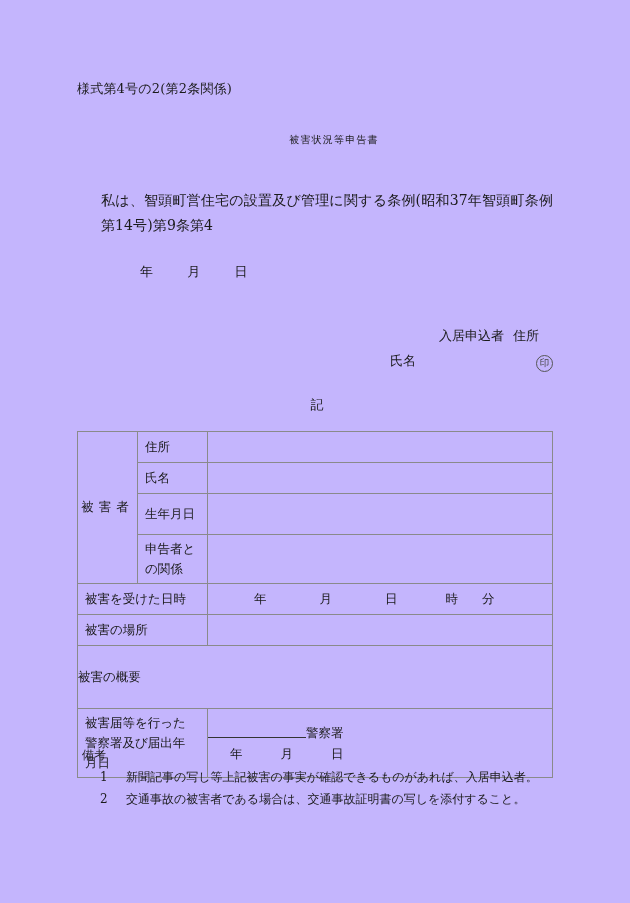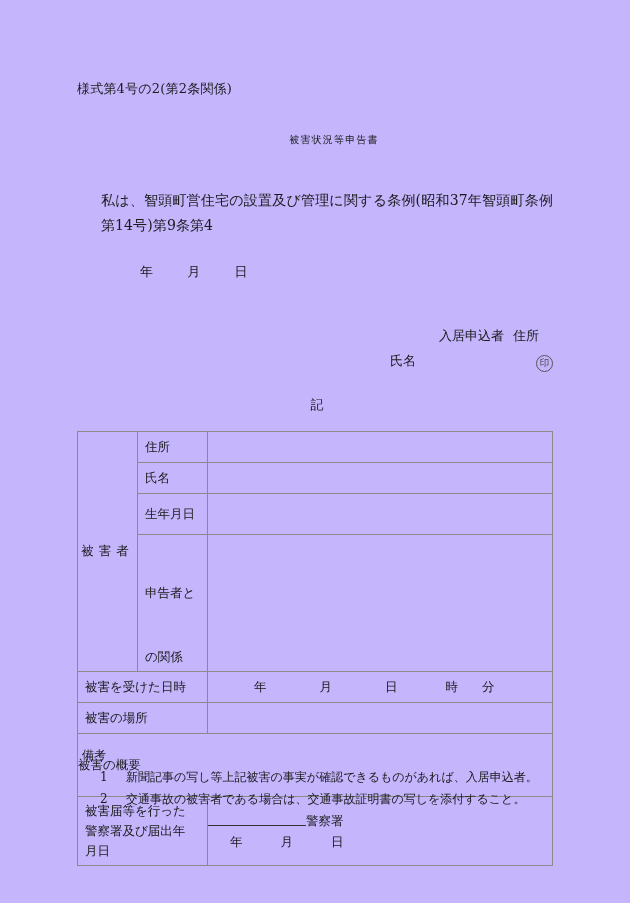--- a/index.html
+++ b/index.html
@@ -133,7 +133,7 @@
     padding: 4px 7px;
     line-height: 20px;
   }
-  .lbl-two-line > div { display: flex; justify-content: space-between; margin-top: 44px; }
+  .lbl-two-line > div { display: flex; justify-content: space-between; }
   .lbl-three-line {
     padding: 4px 7px;
     line-height: 20px;

